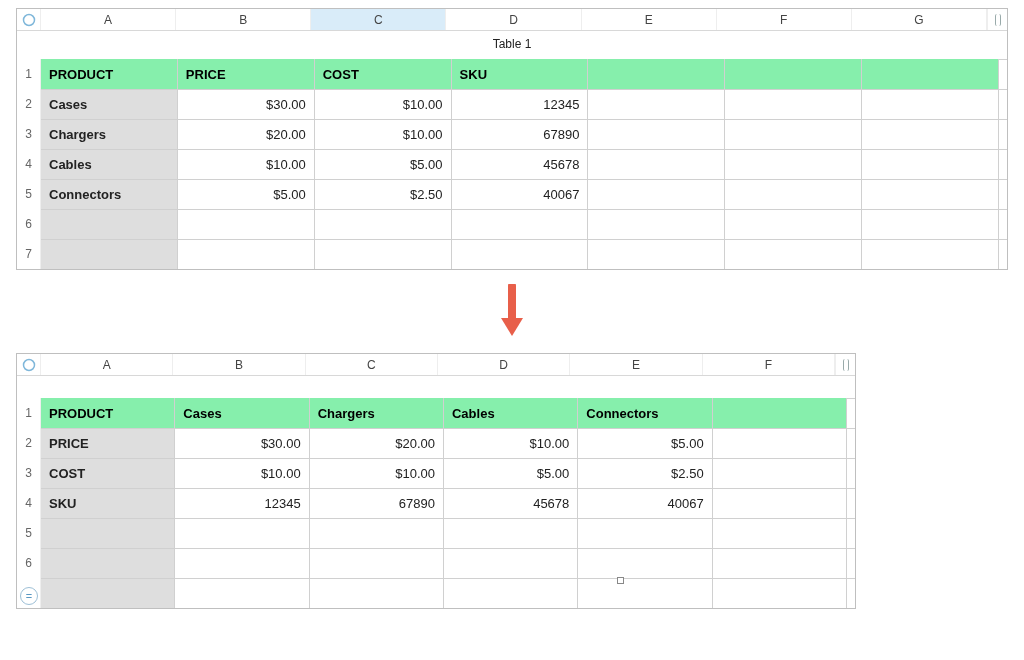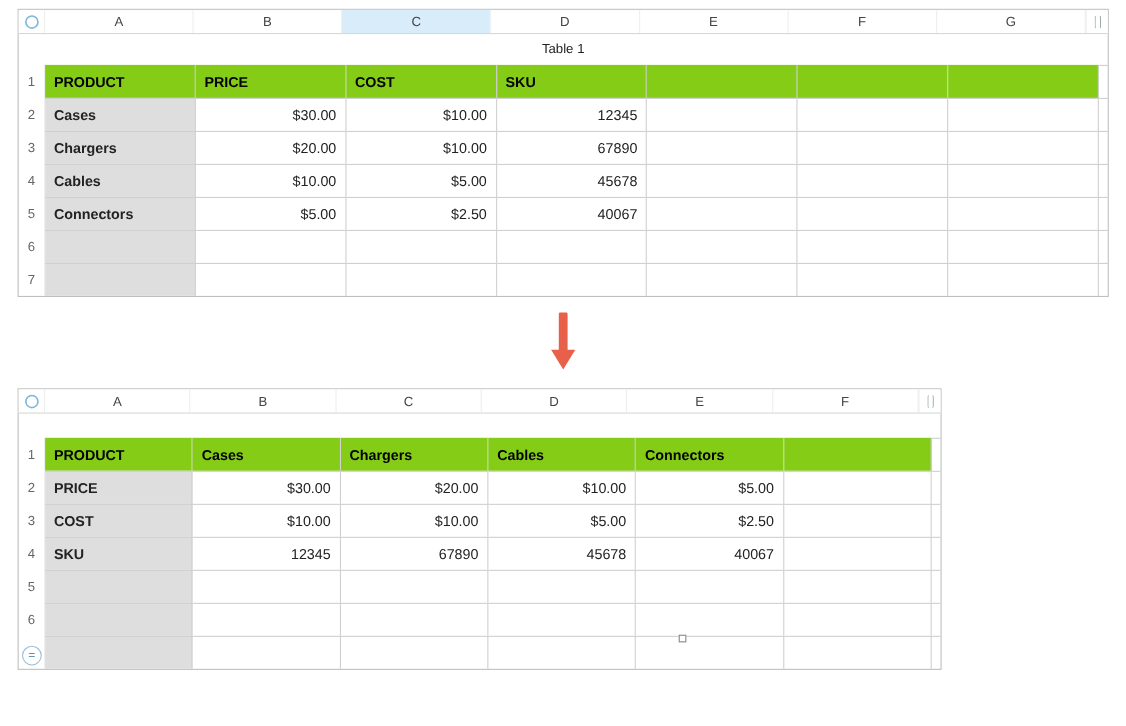--- a/index.html
+++ b/index.html
@@ -80,7 +80,7 @@
     overflow: hidden;
   }
   .rgut { width: 8px; border-top: 1px solid #d0d0d0; }
-  .hdr .cell { background: #84cc16; font-weight: bold; color: #000; border-top: none; }
+  .hdr .cell { background: #86efac; font-weight: bold; color: #000; border-top: none; }
   .rowlabel { background: #dedede; font-weight: bold; }
   .num { justify-content: flex-end; }
   .left { justify-content: flex-start; }

